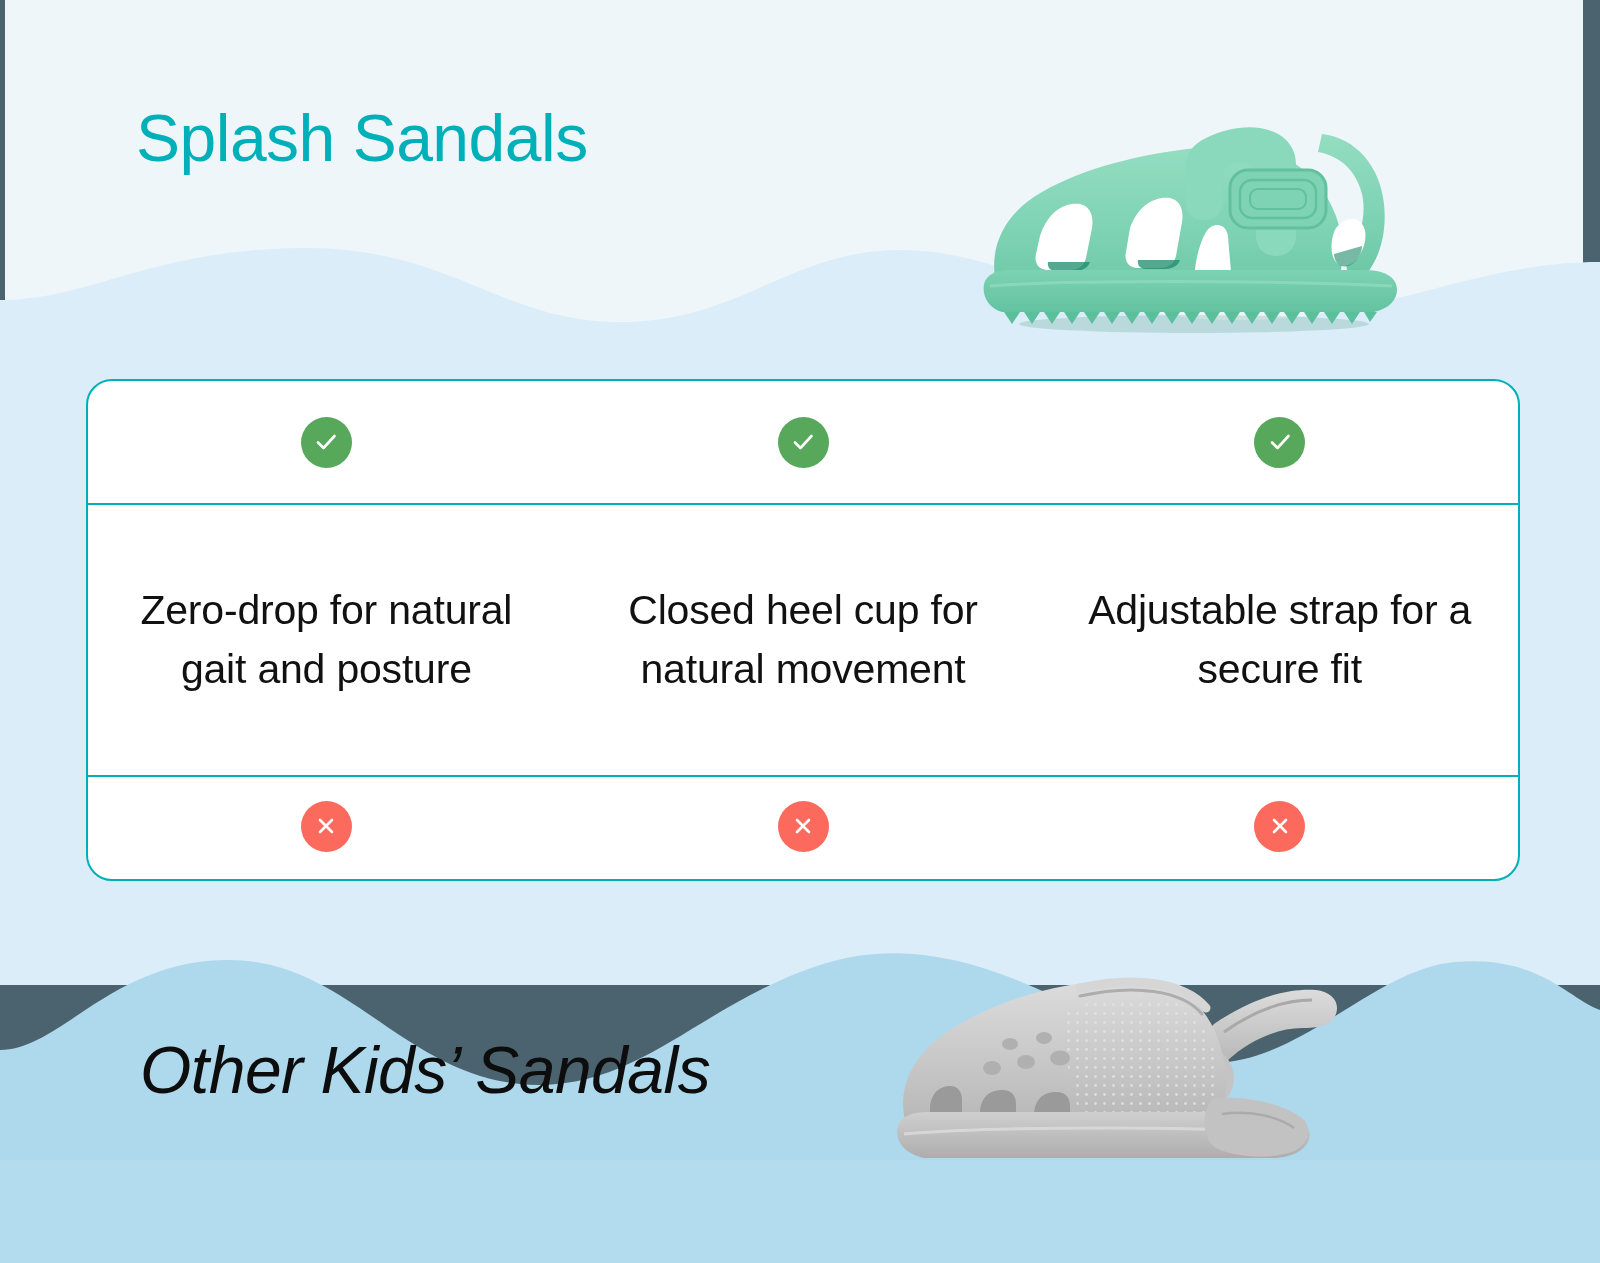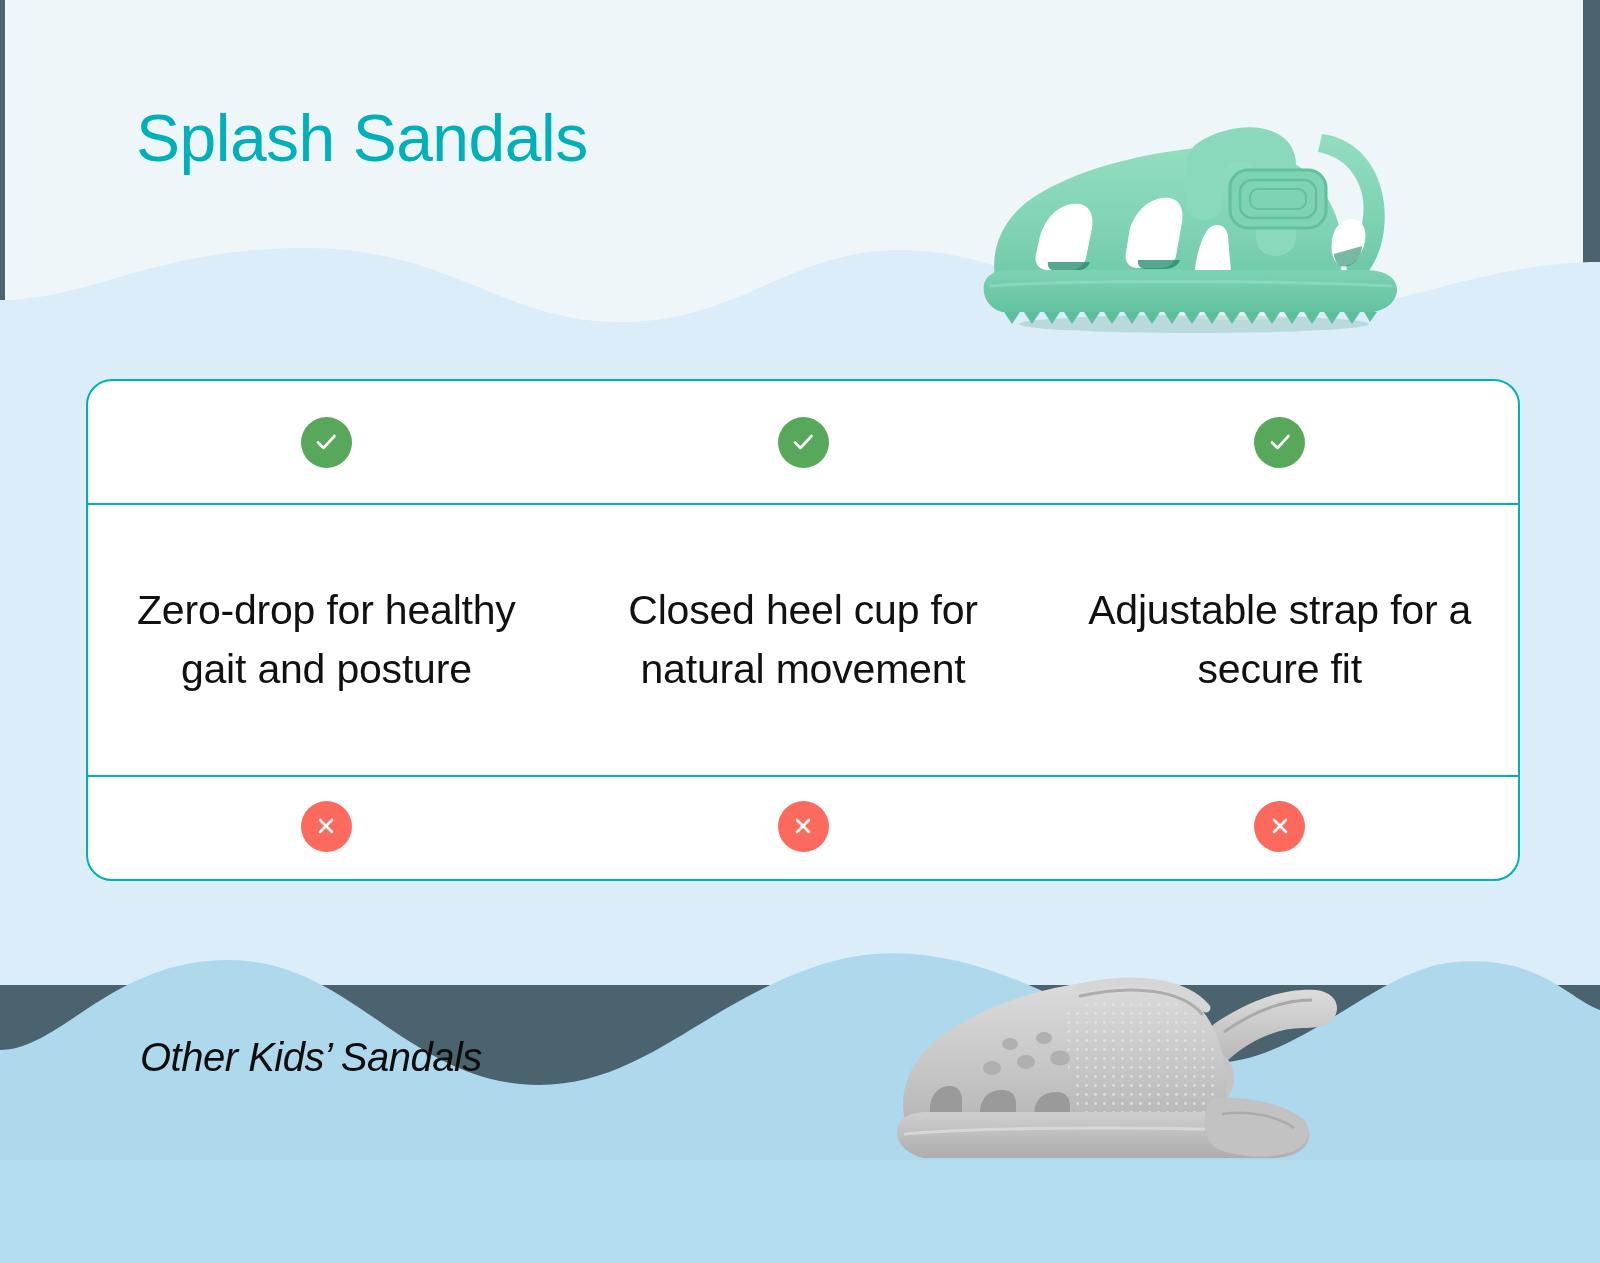--- a/index.html
+++ b/index.html
@@ -304,7 +304,7 @@
 
     <div class="card-row row-text">
       <div class="cell">
-        <div class="cell-text">Zero-drop for healthy gait and posture</div>
+        <div class="cell-text">Zero-drop for natural gait and posture</div>
       </div>
       <div class="cell">
         <div class="cell-text">Closed heel cup for natural movement</div>

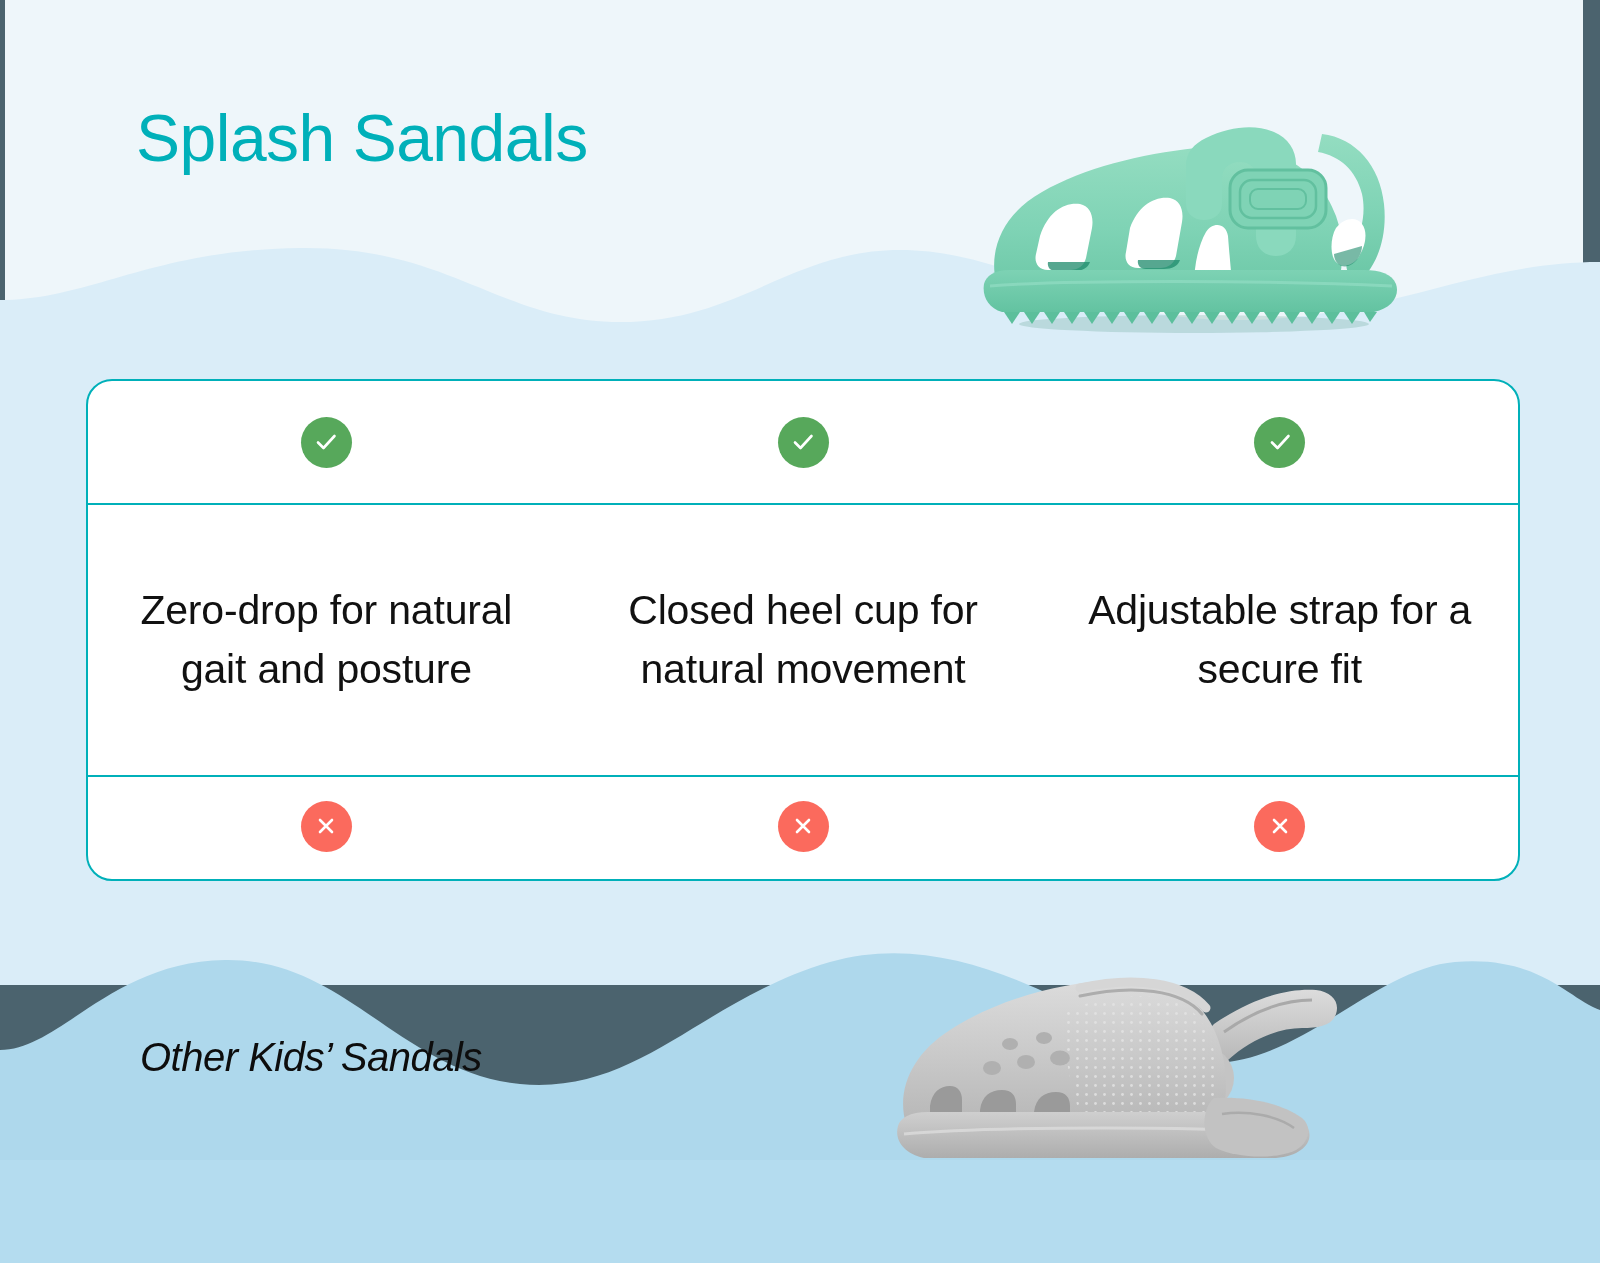--- a/index.html
+++ b/index.html
@@ -62,7 +62,7 @@
     position: absolute;
     left: 140px;
     top: 1036px;
-    font-size: 40px;
+    font-size: 66px;
     line-height: 1.05;
     letter-spacing: -0.5px;
     color: #0d0d0d;

